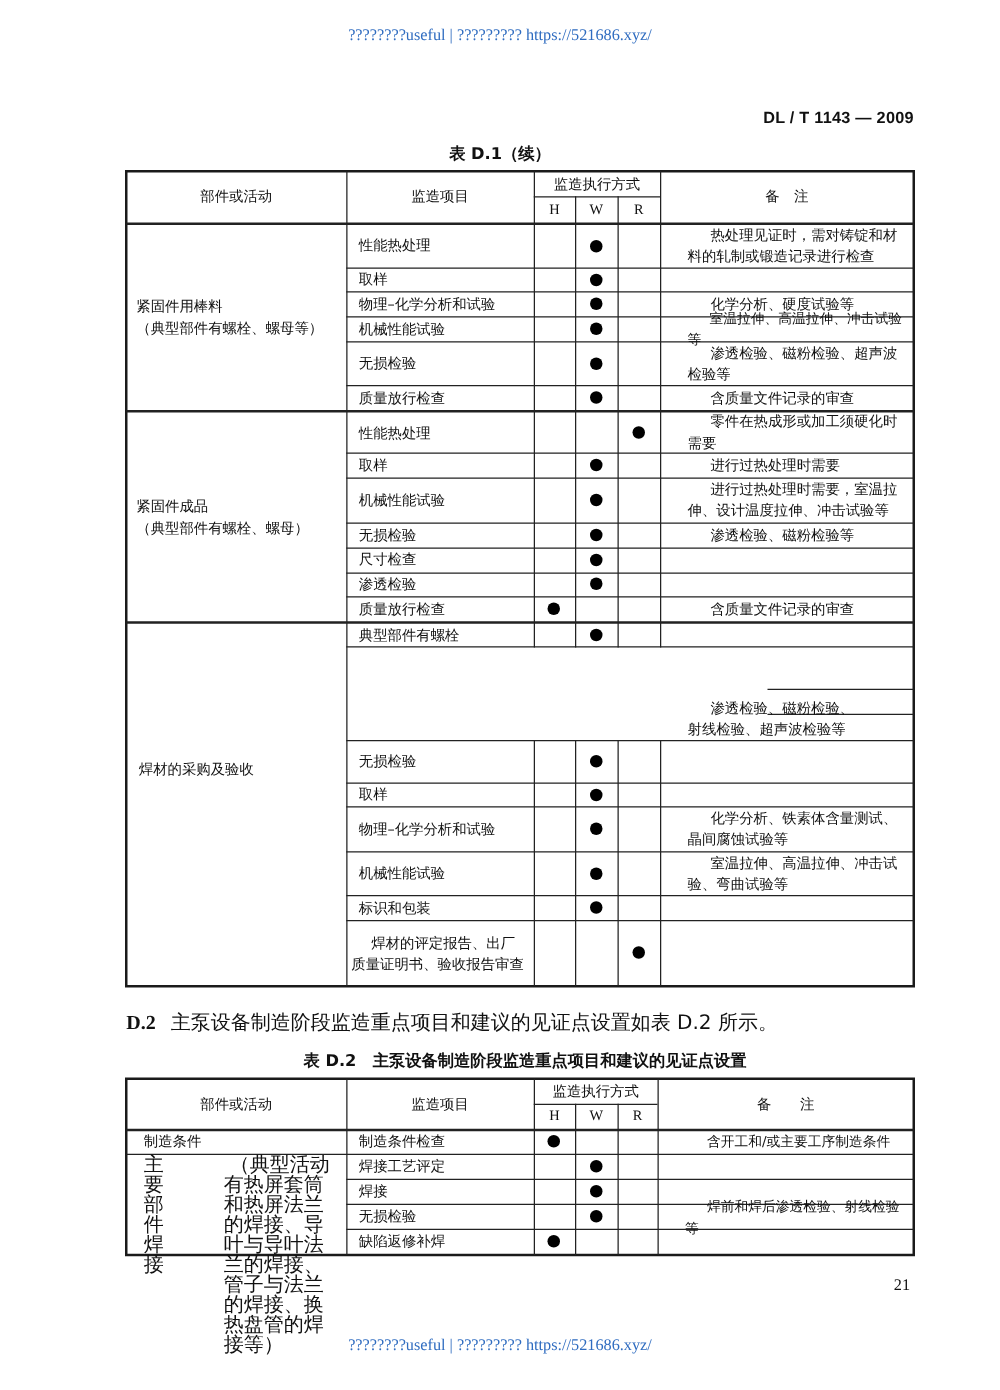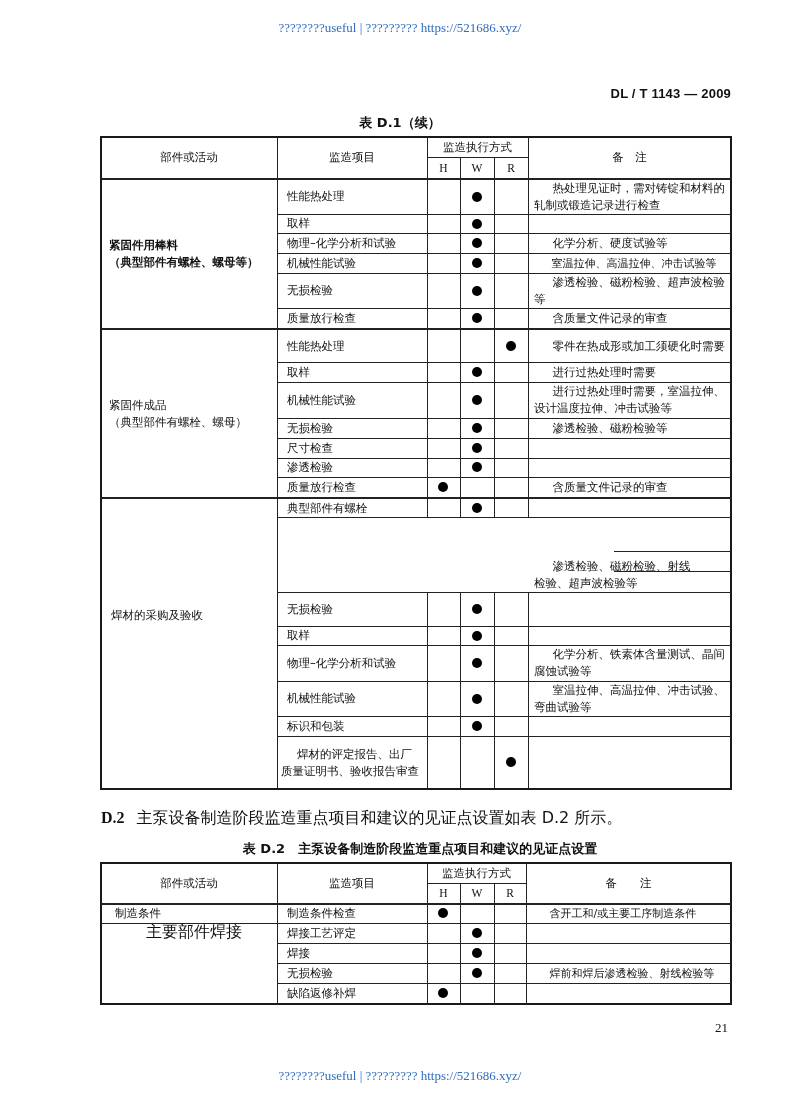--- a/index.html
+++ b/index.html
@@ -22,7 +22,7 @@
           display: flex; align-items: center; }
   .cell.center { justify-content: center; text-align: center; }
   .cell.item { padding-left: 10px; }
-  .cell.note { padding-left: 6px; padding-right: 4px; text-indent: 1.6em; }
+  .cell.note { padding-left: 22px; padding-right: 4px; text-indent: 1.6em; }
   .cell.act { padding-left: 8px; }
   .dot { position: absolute; width: 10px; height: 10px; border-radius: 50%; background: #000; }
   .hdr { font-size: 11.5px; }

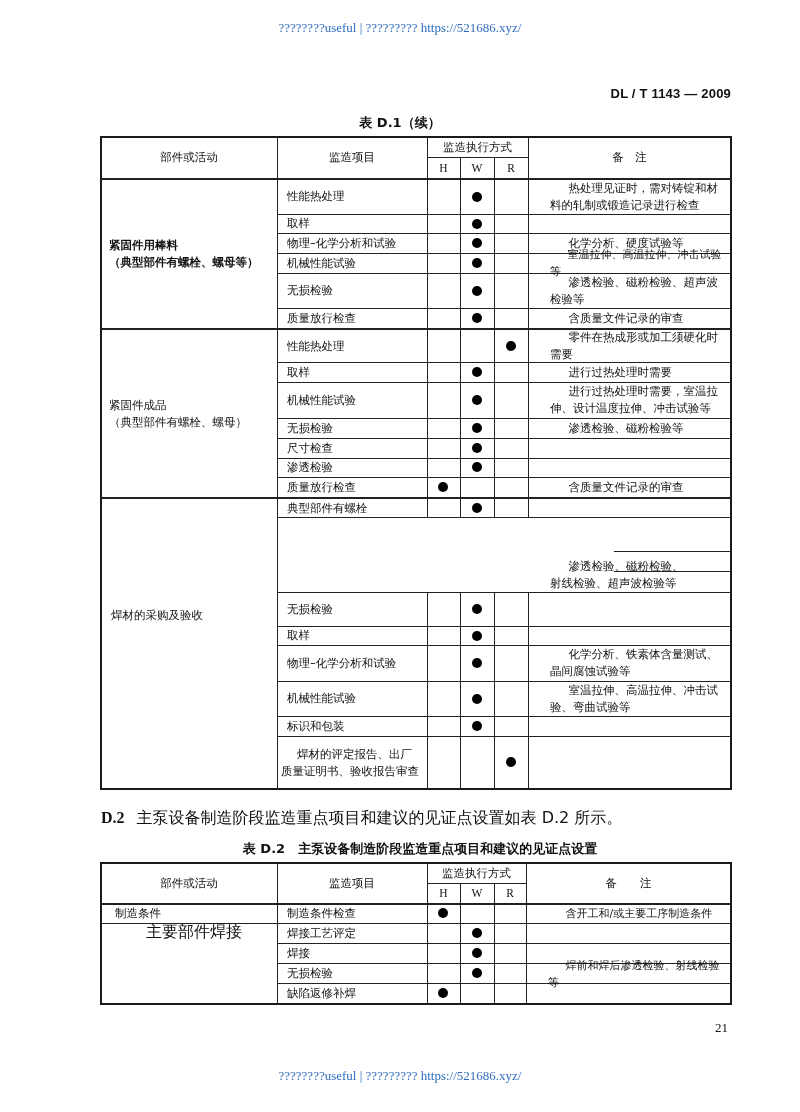--- a/index.html
+++ b/index.html
@@ -60,7 +60,7 @@
   <div class="cell center hdr" style="left:494px; top:158px; width:34px; height:20px; font-family:'Liberation Serif',serif;">R</div>
   <div class="cell center hdr" style="left:528px; top:137px; width:203px; height:41px; white-space:pre;">备　注</div>
 
-  <div class="cell act" style="left:101px; top:179px; width:176px; height:149px; flex-direction:column; align-items:flex-start; justify-content:center;font-weight:bold;">
+  <div class="cell act" style="left:101px; top:179px; width:176px; height:149px; flex-direction:column; align-items:flex-start; justify-content:center;">
     <span>紧固件用棒料</span>
     <span>（典型部件有螺栓、螺母等）</span>
   </div>

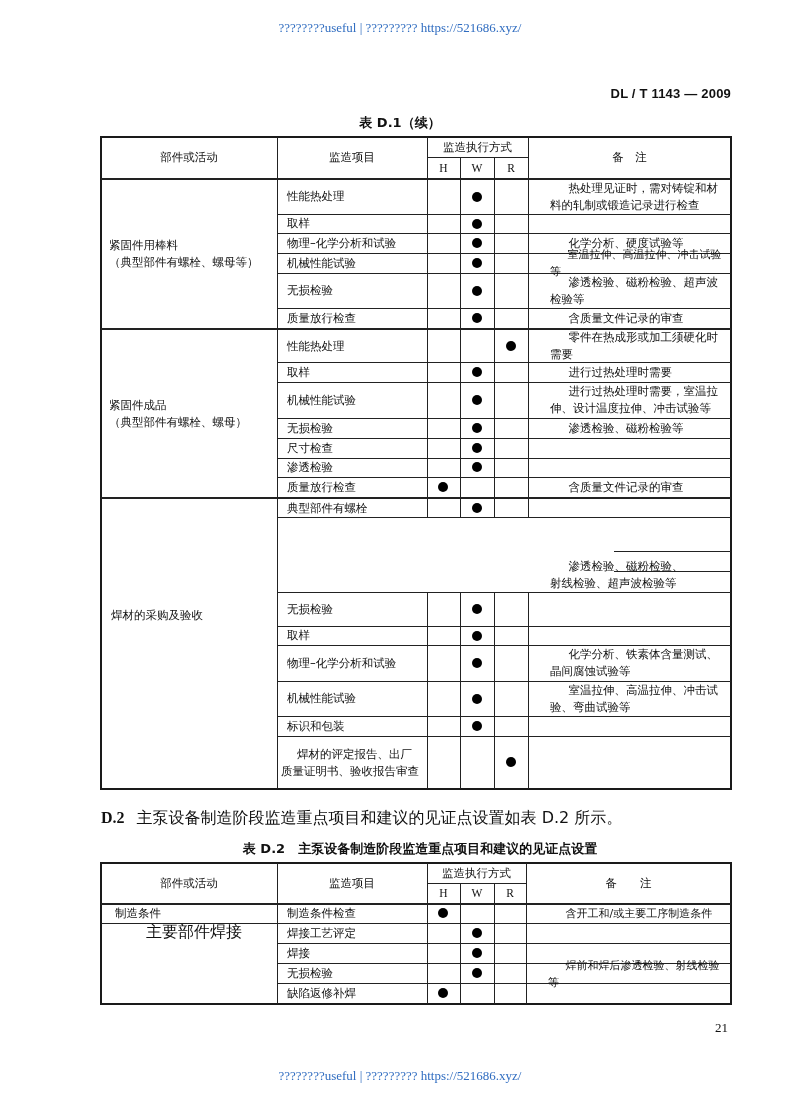--- a/index.html
+++ b/index.html
@@ -233,6 +233,7 @@
 
   <div class="cell" style="left:101px; top:924px; width:176px; height:80px; flex-direction:row; align-items:flex-start; justify-content:center; padding:0 4px; font-size:16px; line-height:16px;gap:48px;">
     <span style="padding-left:10px;">主要部件焊接</span>
+    <span style="text-indent:0.3em;">（典型活动有热屏套筒和热屏法兰的焊接、导叶与导叶法兰的焊接、管子与法兰的焊接、换热盘管的焊接等）</span>
   </div>
   <div>
     <div class="cell item" style="left:277px; top:924px; width:150px; height:19px;">焊接工艺评定</div>

